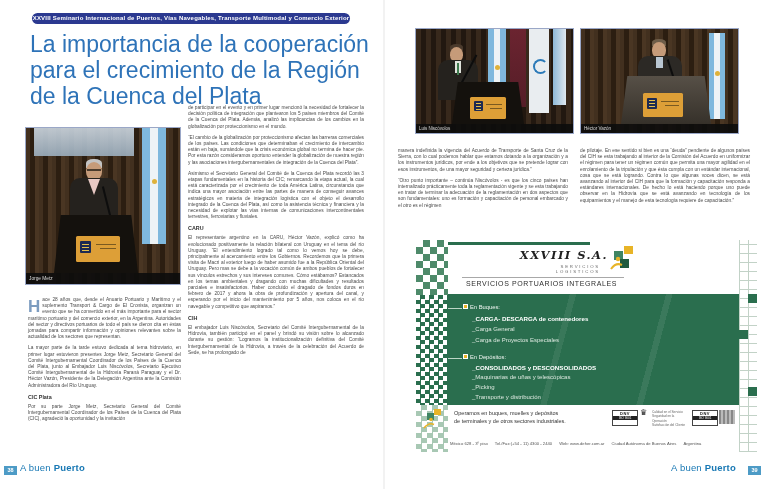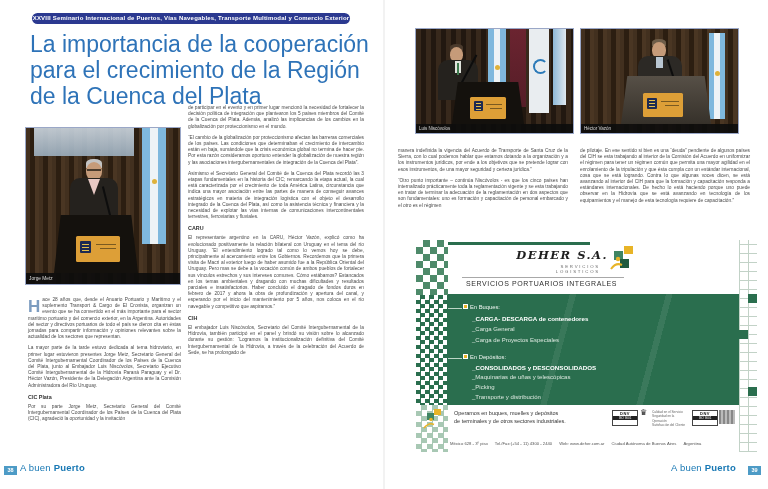--- a/index.html
+++ b/index.html
@@ -215,7 +215,7 @@
       <div class="abs chk chk3"></div>
       <div class="abs ad-topbar"></div>
 
-      <div class="abs ad-brand">DEHER S.A.</div>
+      <div class="abs ad-brand">XXVIII S.A.</div>
       <div class="abs ad-brand-sub">SERVICIOS LOGÍSTICOS</div>
 
       <div class="abs mini-logo" style="left:196px;top:6px;width:32px;height:28px;">

